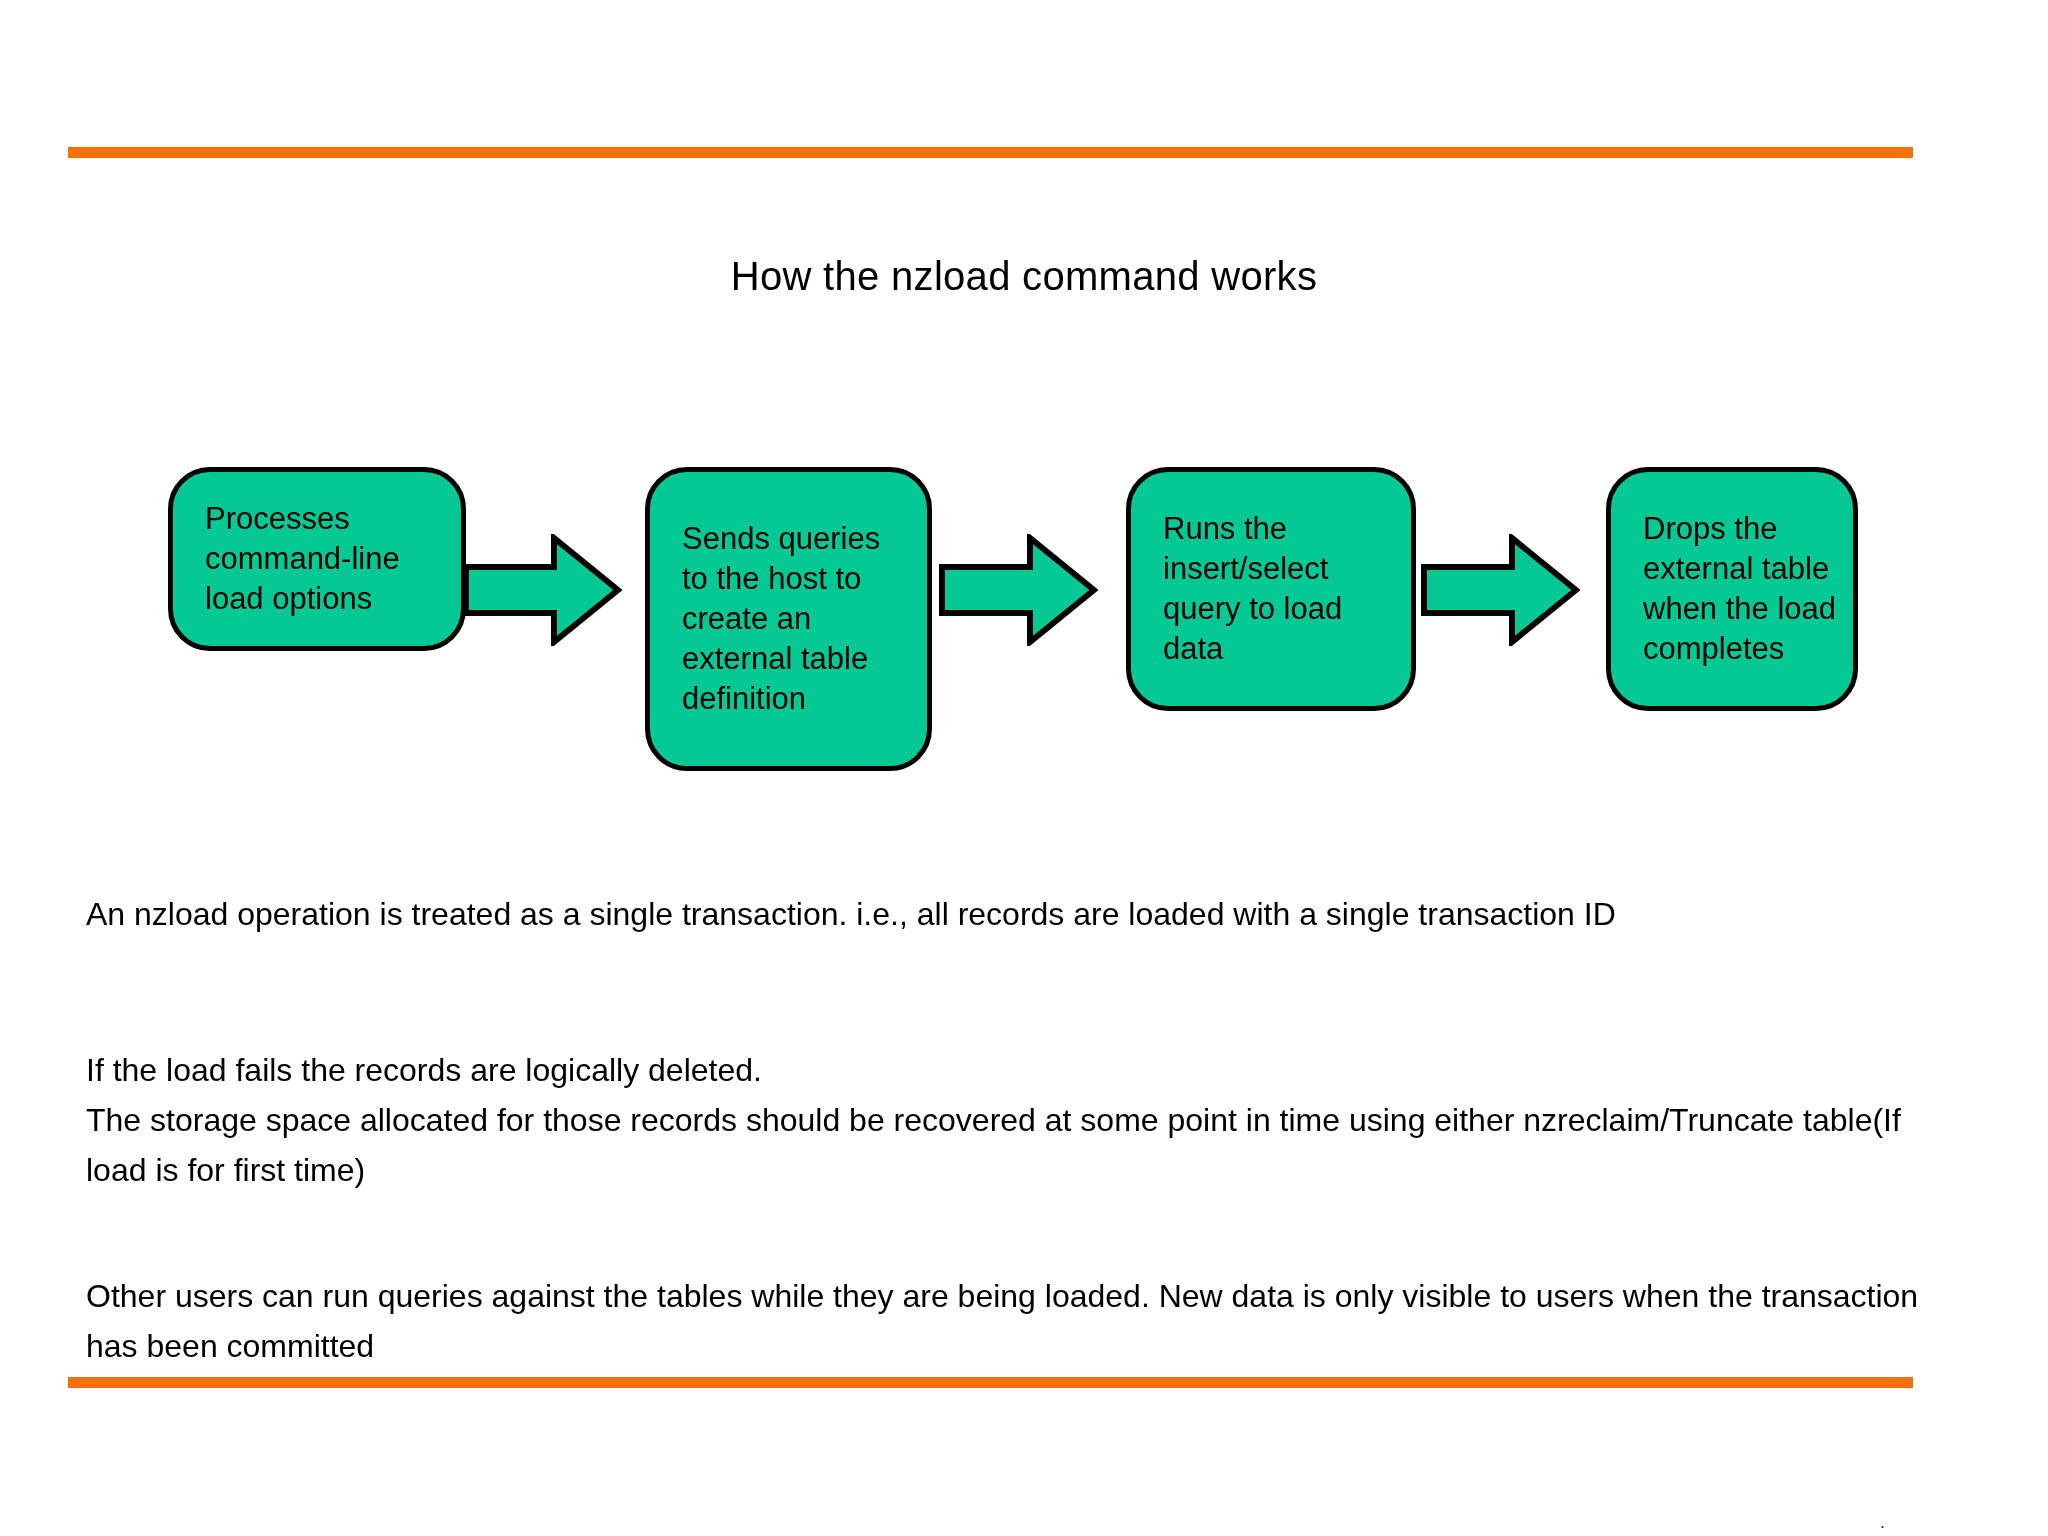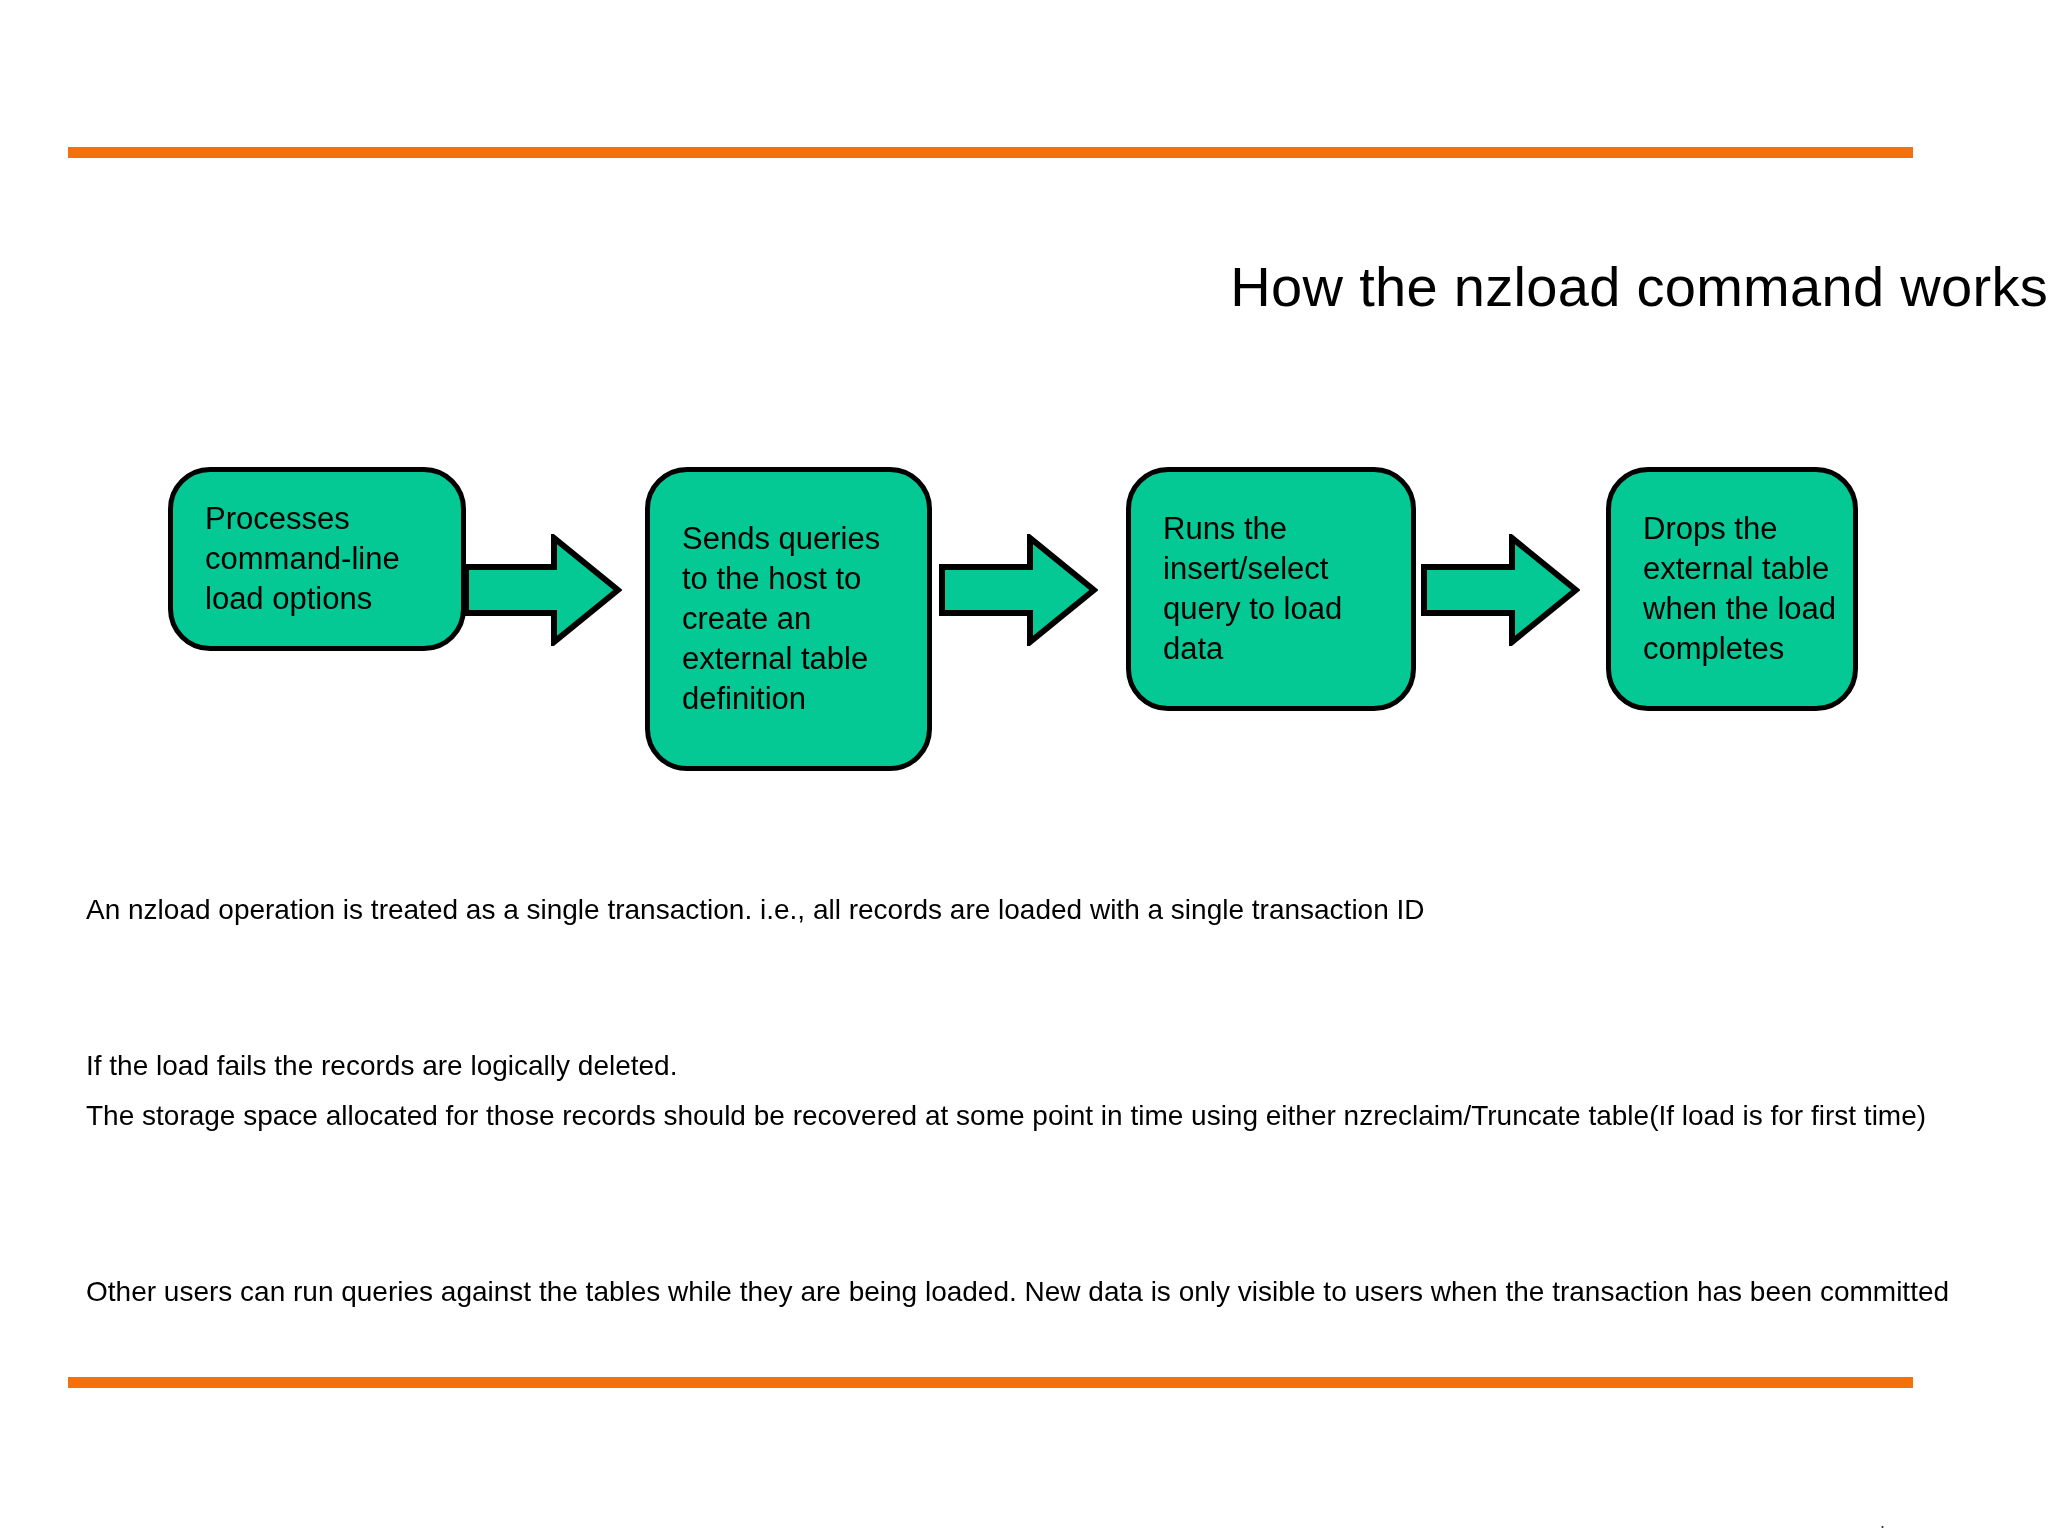--- a/index.html
+++ b/index.html
@@ -41,8 +41,8 @@
     left: 0;
     top: 218px;
     width: 2048px;
-    text-align: right;
-    font-size: 56px;
+    text-align: center;
+    font-size: 40px;
     line-height: 62px;
     font-weight: 400;
     letter-spacing: 0.3px;

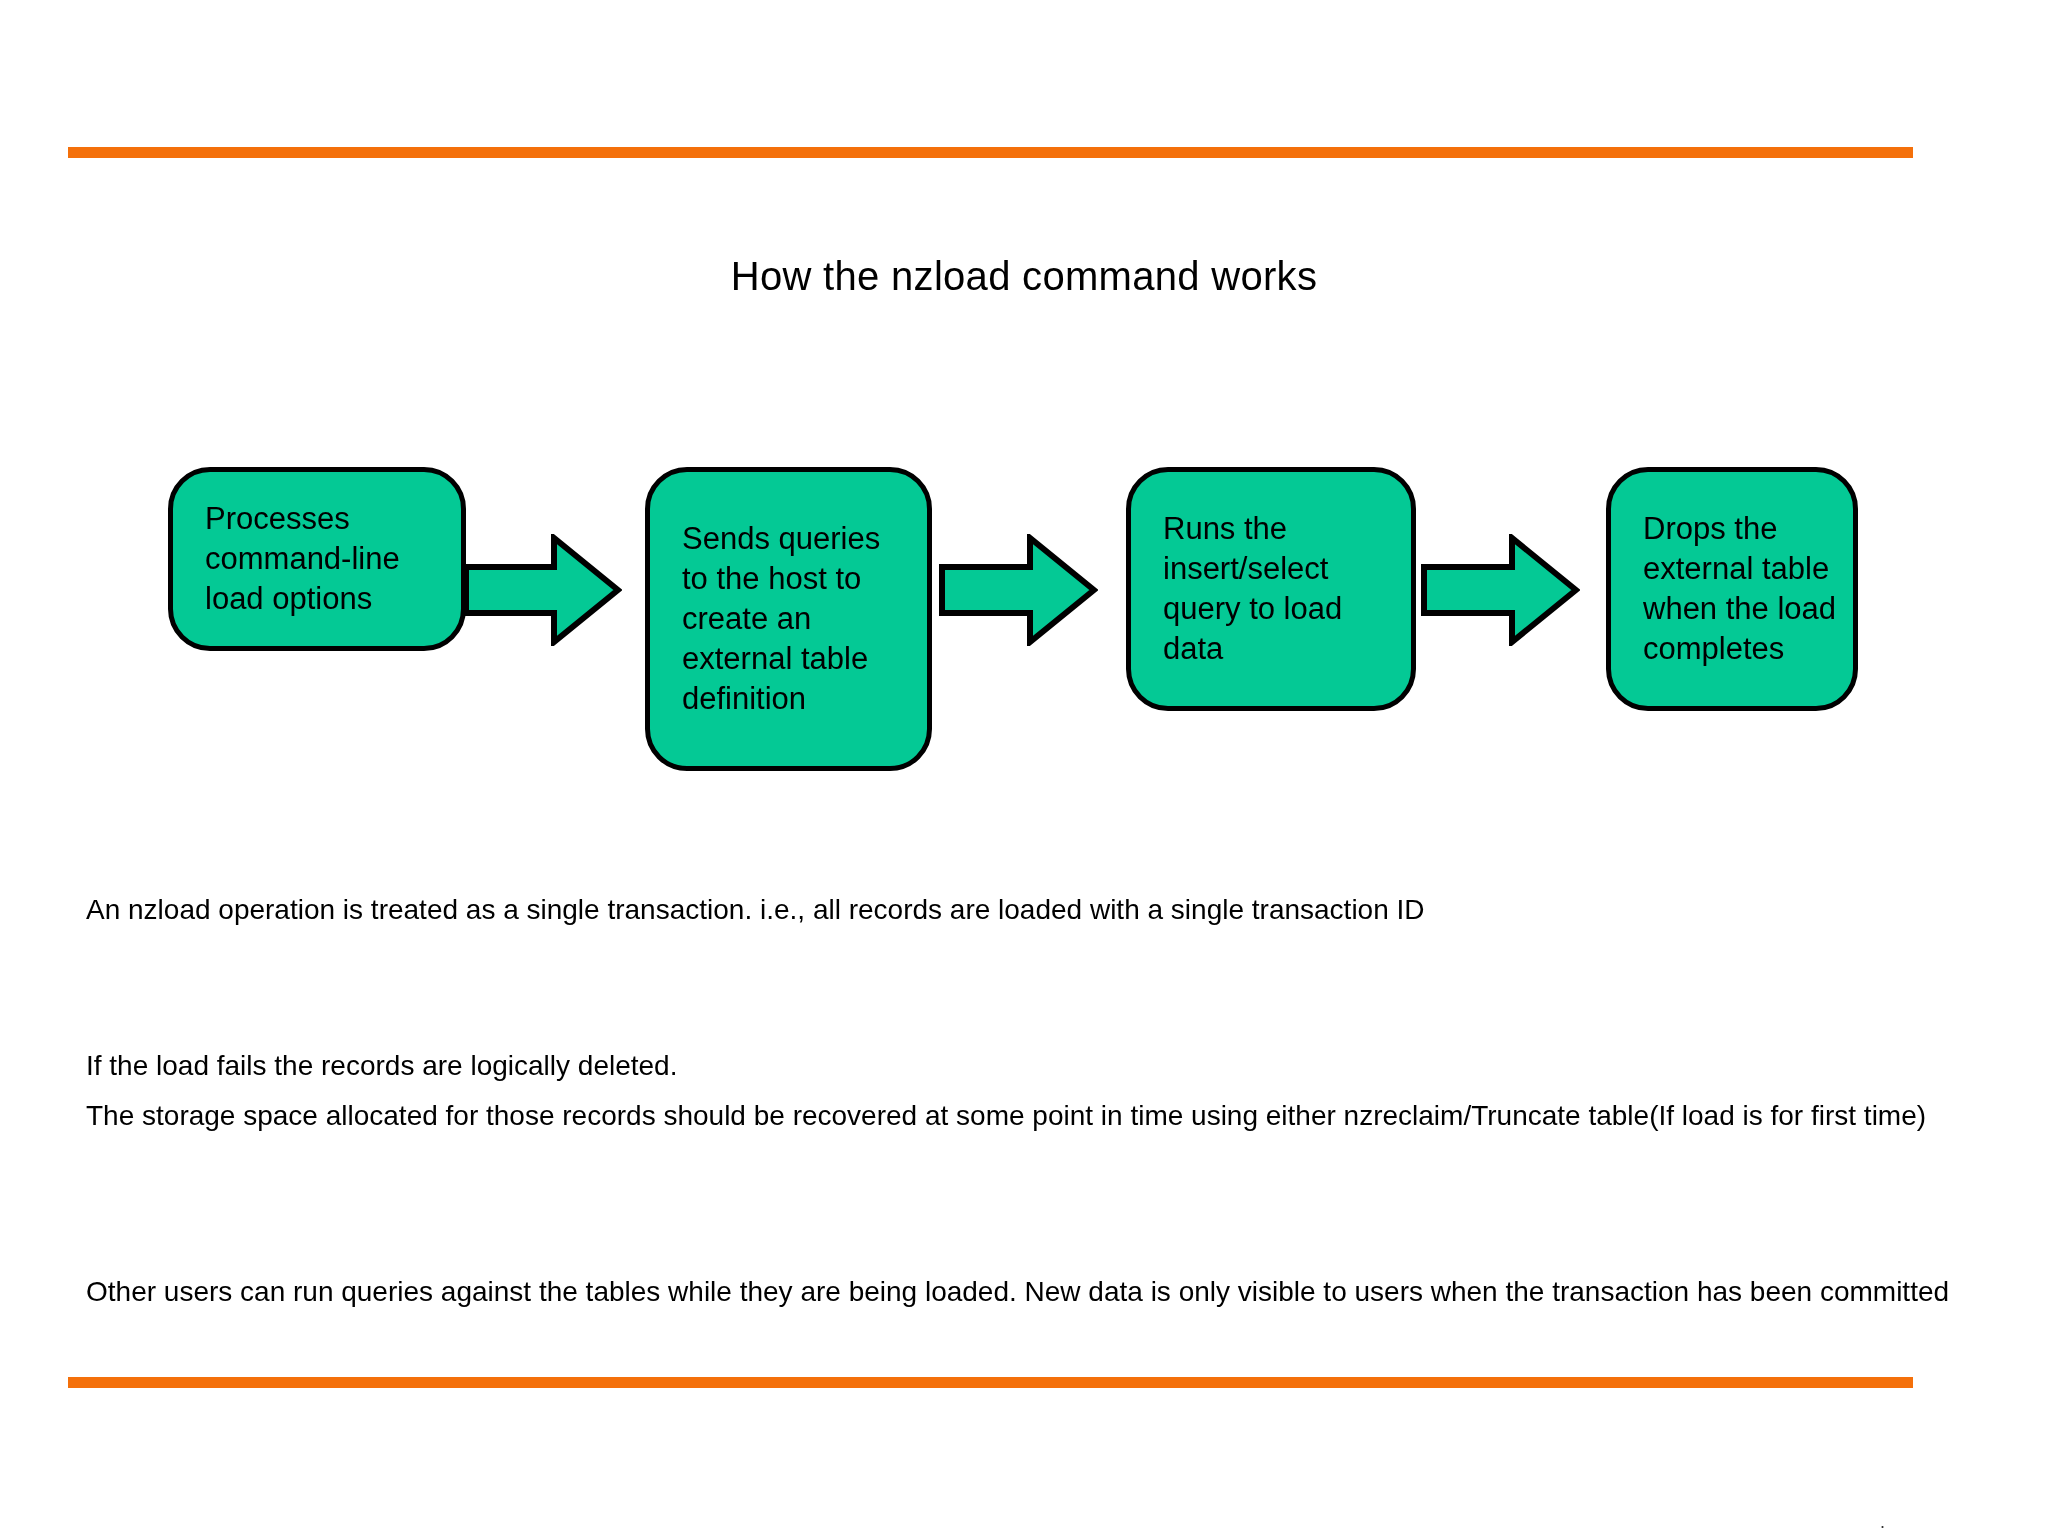--- a/index.html
+++ b/index.html
@@ -99,7 +99,7 @@
     position: absolute;
     left: 86px;
     width: 1880px;
-    font-size: 28px;
+    font-size: 32px;
     line-height: 50px;
     font-weight: 400;
     white-space: pre-line;

